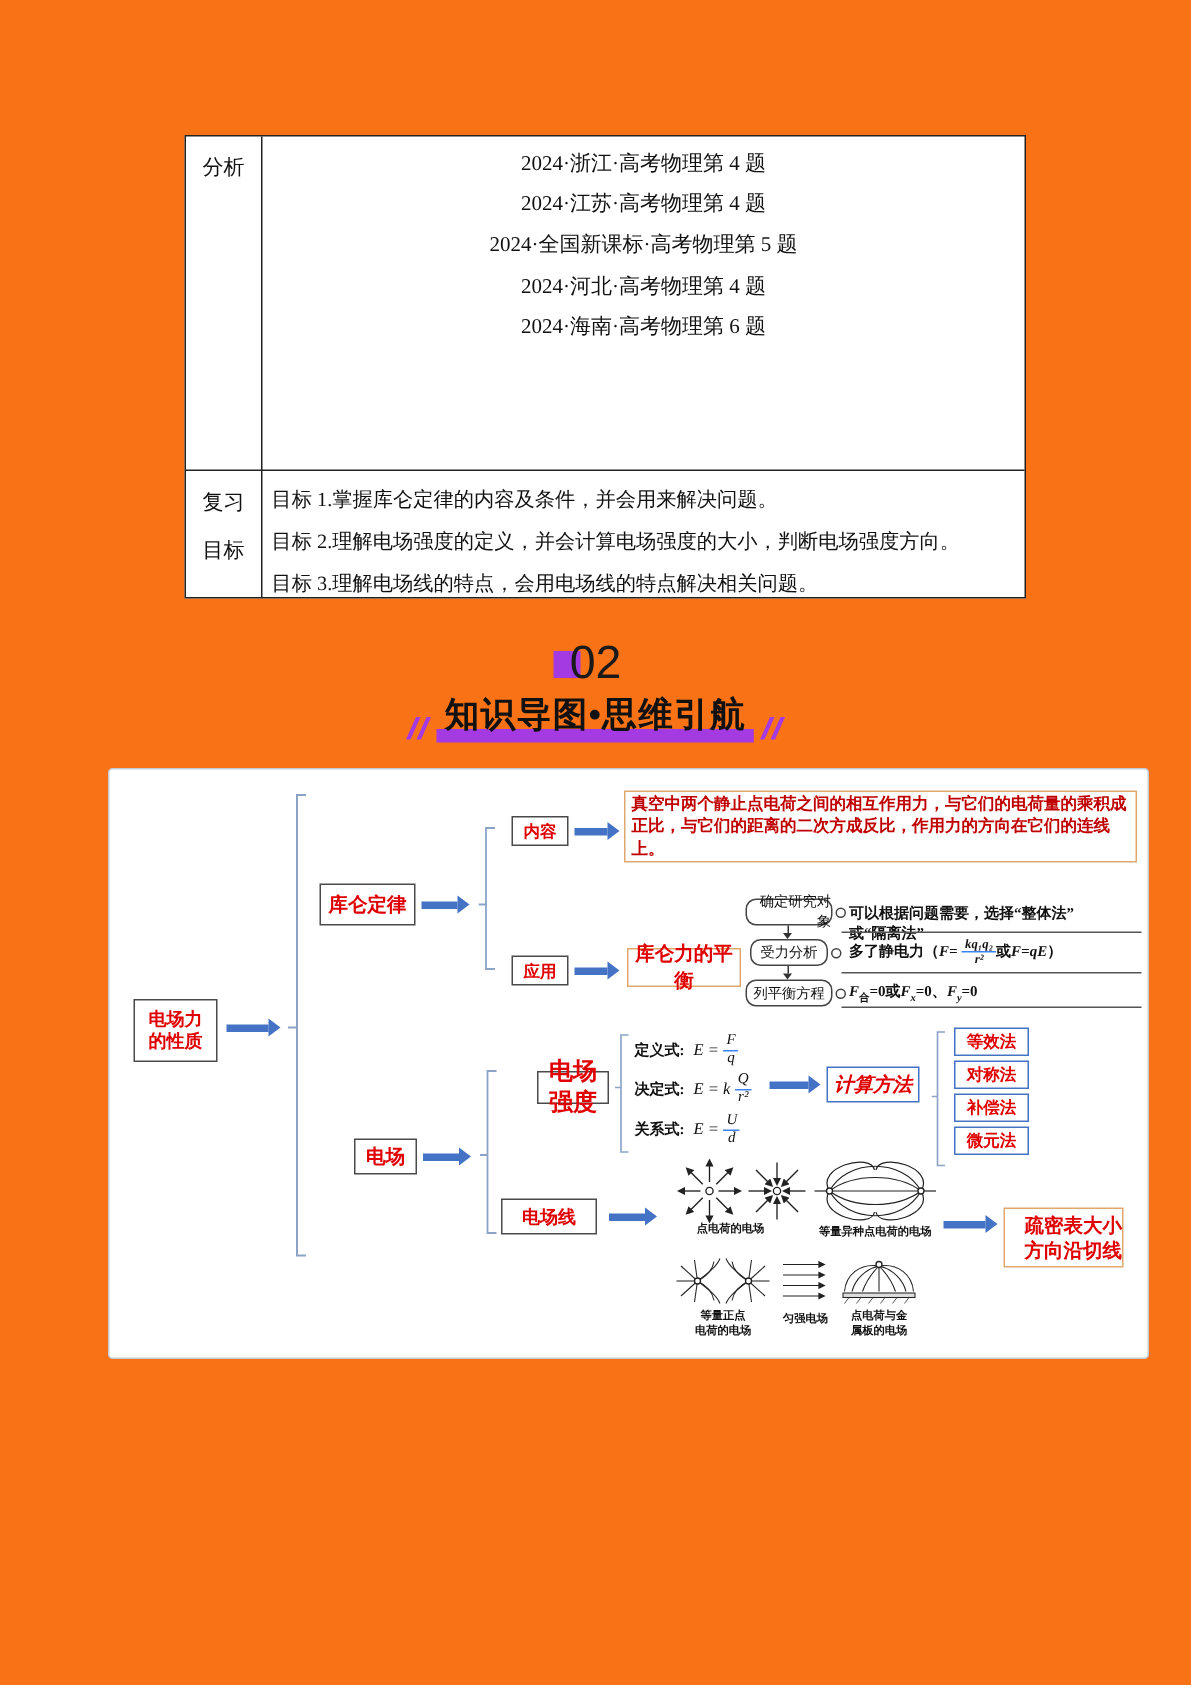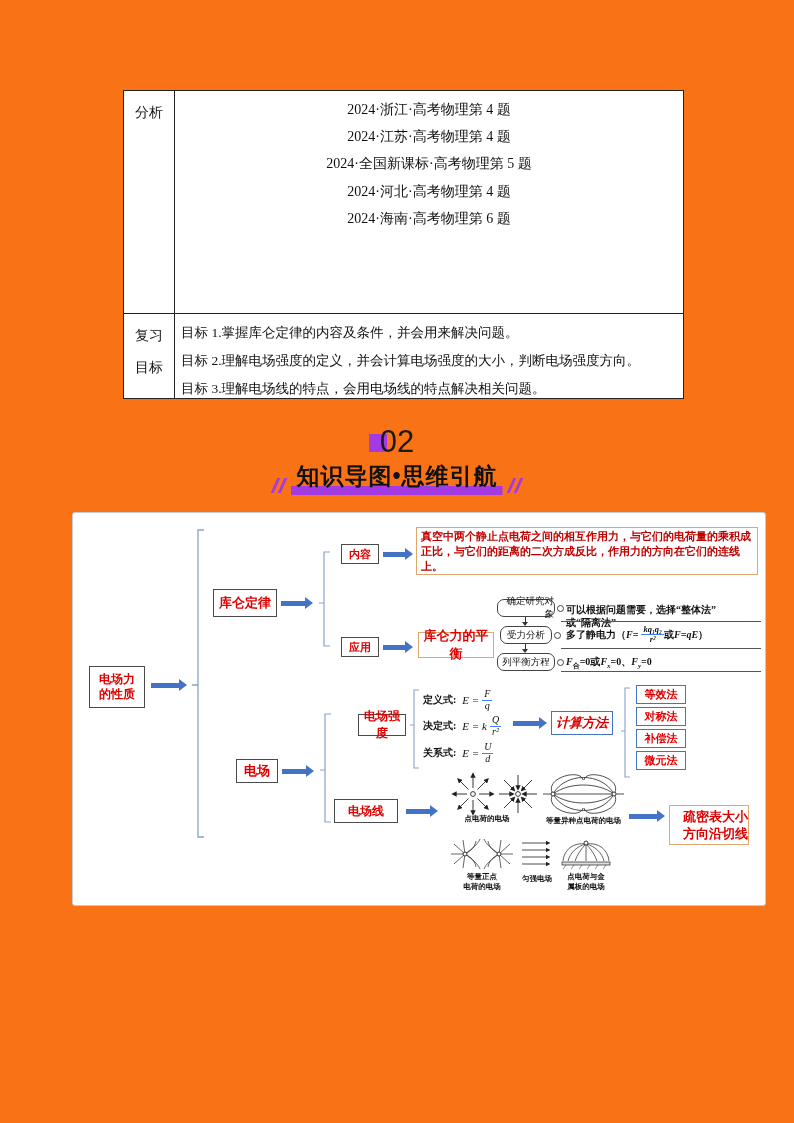--- a/index.html
+++ b/index.html
@@ -190,7 +190,7 @@
       <path d="M11 1 H5 V109 H11 M5 57 H0" fill="none" stroke="#8ba3c7" stroke-width="1.2"></path>
     </svg>
 
-    <div class="nbox" style="left:285px;top:201px;width:48px;height:22px;font-size:12px;">电场强度</div>
+    <div class="nbox" style="left:285px;top:201px;width:48px;height:22px;font-size:16px;">电场强度</div>
     <svg class="brace" style="left:337px;top:176px;" width="10" height="81">
       <path d="M9 1 H4 V79 H9 M4 36 H0" fill="none" stroke="#8ba3c7" stroke-width="1.1"></path>
     </svg>

